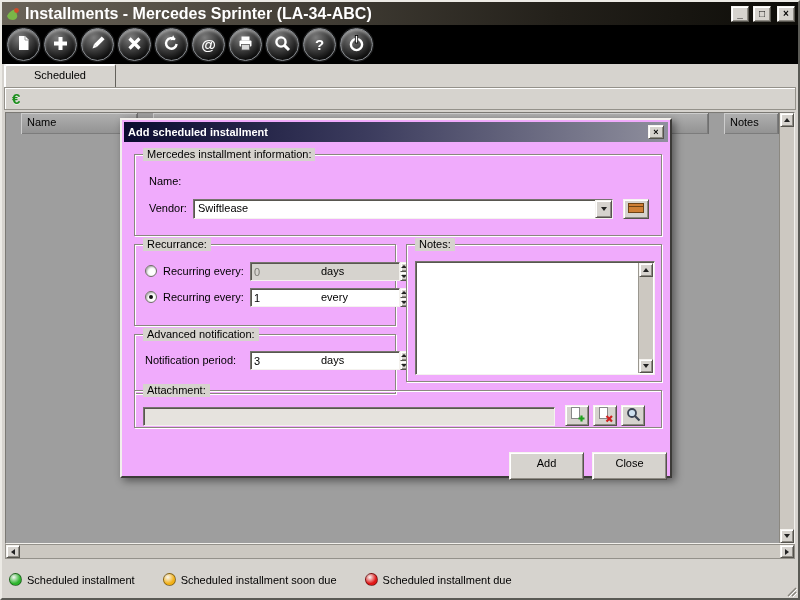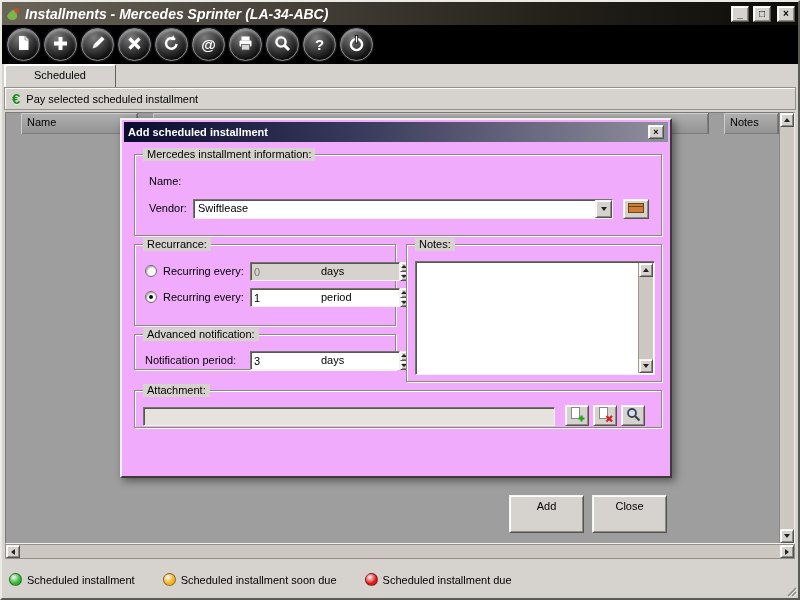--- a/index.html
+++ b/index.html
@@ -18,7 +18,7 @@
     display:flex; align-items:center; gap:4px; padding:0 3px;
   }
   .app-icon { width:16px; height:16px; display:inline-flex; }
-  .titlebar .title { flex:1; color:#fff; font-weight:bold; font-size:14px; white-space:nowrap; overflow:hidden;font-style:italic; }
+  .titlebar .title { flex:1; color:#fff; font-weight:bold; font-size:16px; white-space:nowrap; overflow:hidden; }
   .win-btn {
     width:18px; height:16px; display:flex; align-items:center; justify-content:center;
     font-size:10px; font-weight:bold; color:#000; line-height:1; cursor:default;

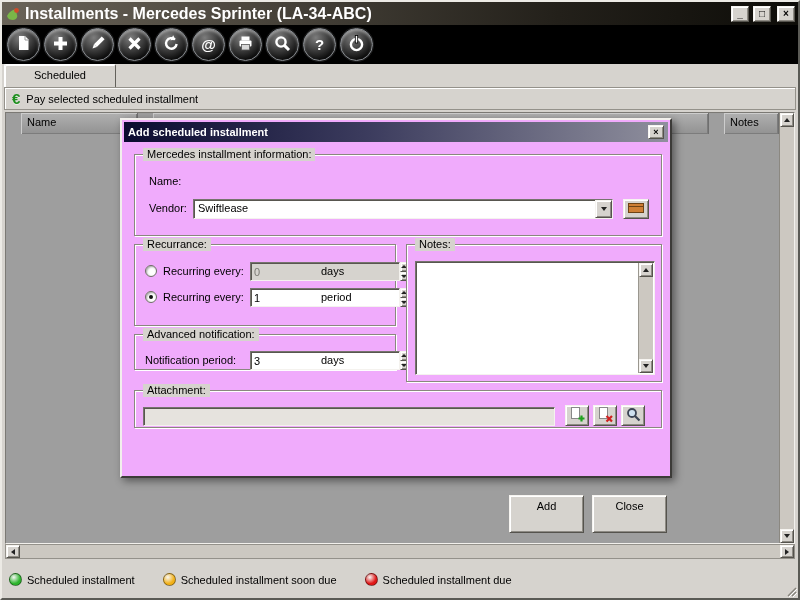--- a/index.html
+++ b/index.html
@@ -236,7 +236,6 @@
 
   <div class="actionbar">
     <span class="euro-glyph">€</span>
-    <span>Pay selected scheduled installment</span>
   </div>
 
   <div class="table">

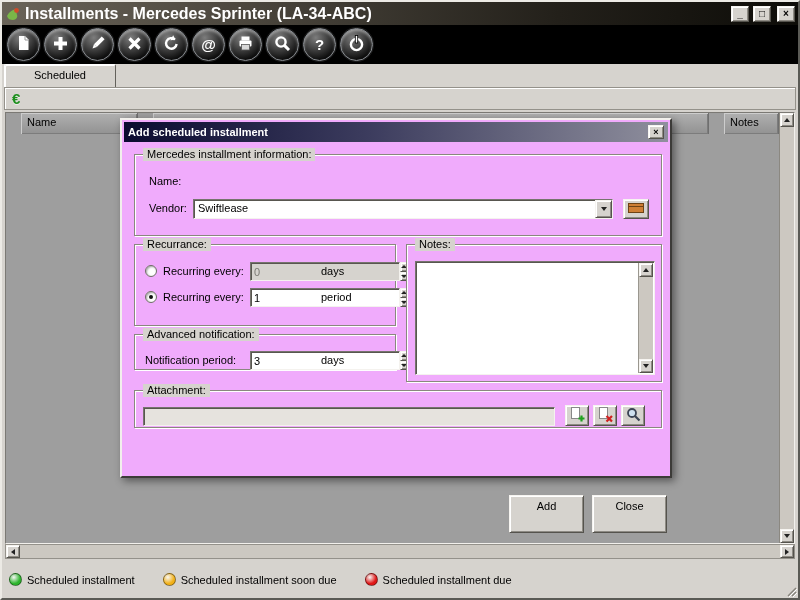--- a/index.html
+++ b/index.html
@@ -342,7 +342,7 @@
             </span>
         </span>
       </div>
-      <span class="lbl" style="left:186px; top:46px;">period</span>
+      <span class="lbl" style="left:186px; top:46px;">every</span>
     </div>
 
     <div class="group g-notif">

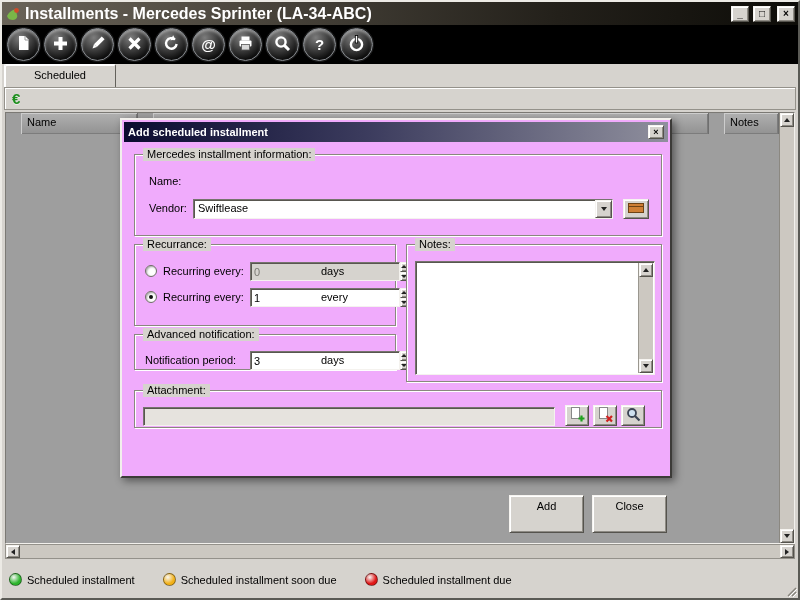--- a/index.html
+++ b/index.html
@@ -124,7 +124,7 @@
   .text-input { position:absolute; height:19px; padding:1px 4px; font:11px "Liberation Sans", sans-serif; outline:none; }
   .g-info  { left:12px; top:34px;  width:528px; height:82px; }
   .g-rec   { left:12px; top:124px; width:262px; height:82px; }
-  .g-notif { left:12px; top:214px; width:262px; height:36px; }
+  .g-notif { left:12px; top:214px; width:262px; height:60px; }
   .g-notes { left:284px; top:124px; width:256px; height:138px; }
   .g-attach{ left:12px; top:270px; width:528px; height:38px; }
   .combo { position:absolute; height:20px; display:flex; align-items:stretch; }

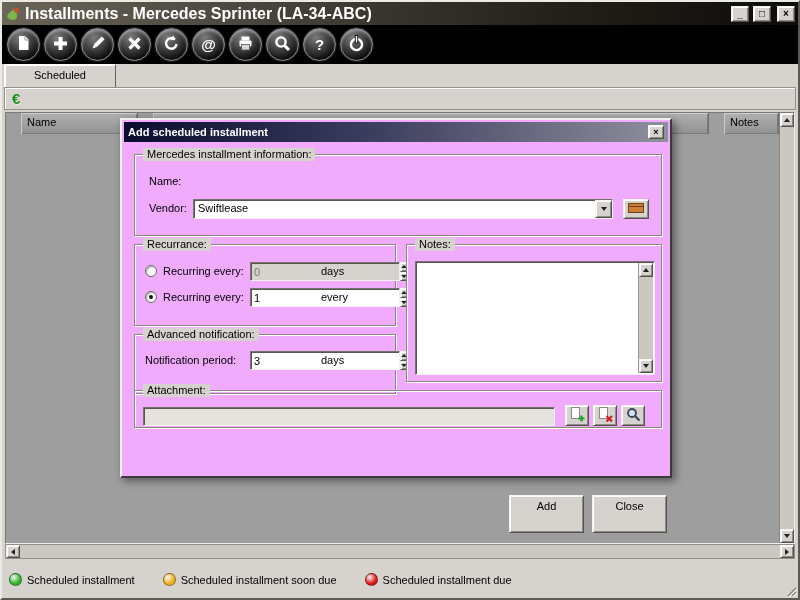--- a/index.html
+++ b/index.html
@@ -152,7 +152,7 @@
     border:none; outline:none; resize:none; background:#fff; font:11px "Liberation Sans", sans-serif;
   }
   .notes-scroll { position:absolute; top:1px; right:1px; bottom:1px; width:15px; background:#ccc8c1; border-left:1px solid #9a978f; }
-  .btn { position:absolute; width:75px; height:38px; text-align:center; line-height:20px; cursor:default;margin-top:43px; }
+  .btn { position:absolute; width:75px; height:28px; text-align:center; line-height:20px; cursor:default; }
 </style>
 </head>
 <body>

